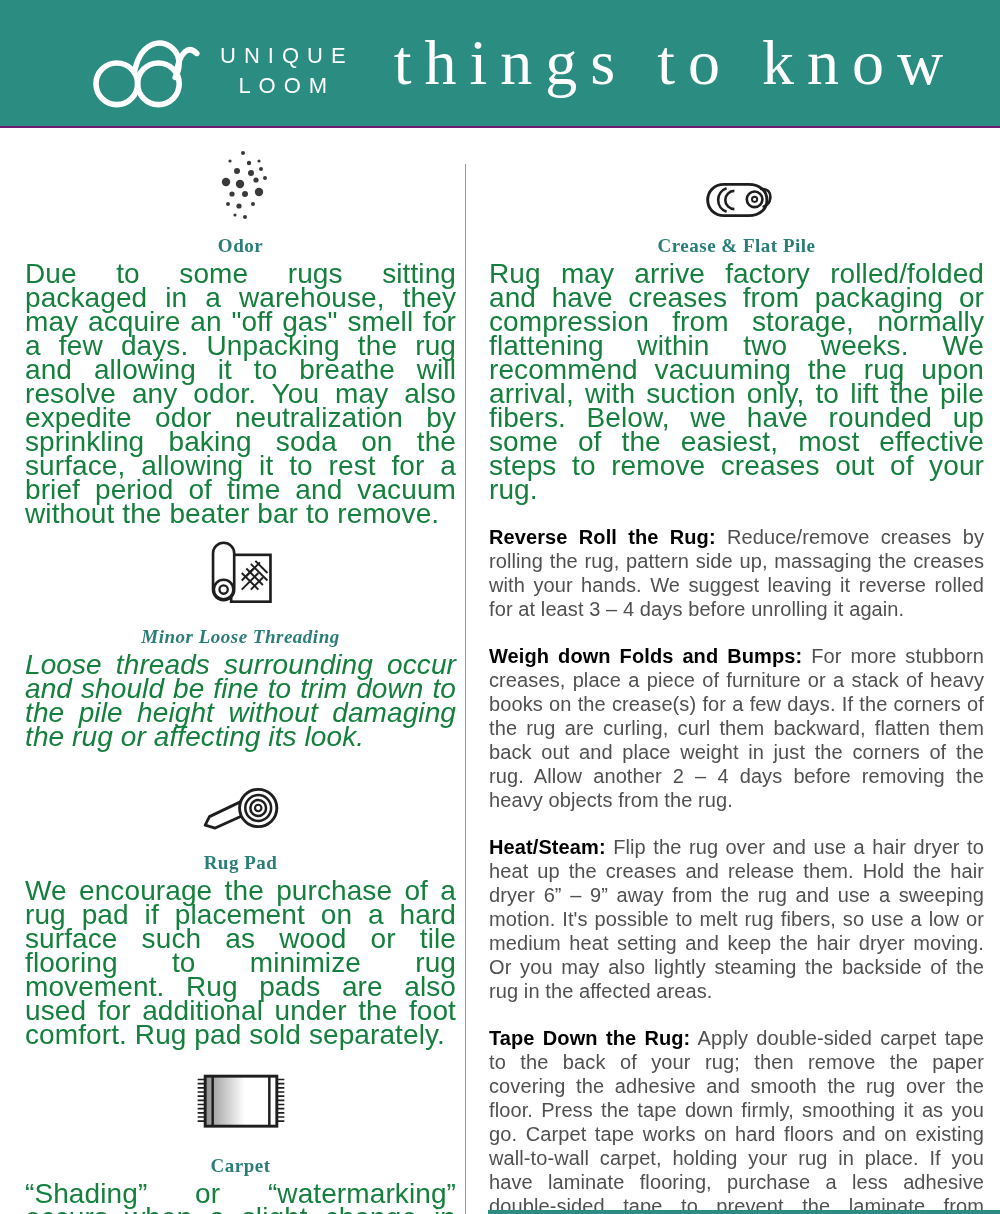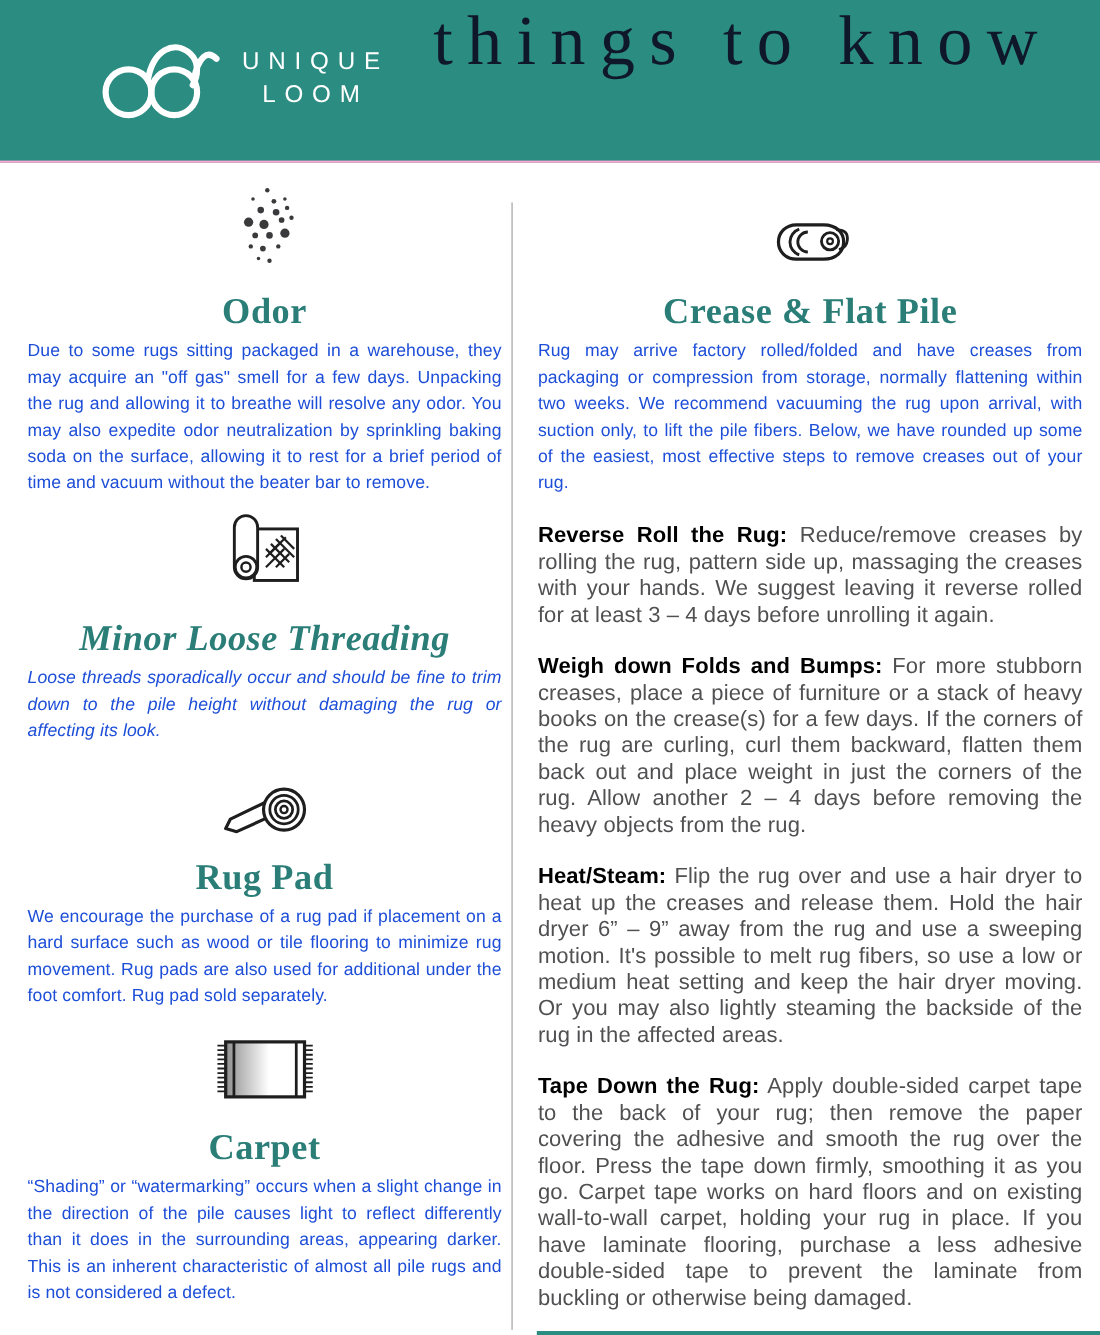--- a/index.html
+++ b/index.html
@@ -16,11 +16,11 @@
   
   .header {
     position: relative;
-    height: 148px;
+    height: 128px;
     background: #2b8c82;
     display: flex;
-    align-items: flex-start;
-    border-bottom: 2px solid #f9a8d4;
+    align-items: center;
+    border-bottom: 2px solid #701a75;
   }
   .logo-group {
     position: absolute;

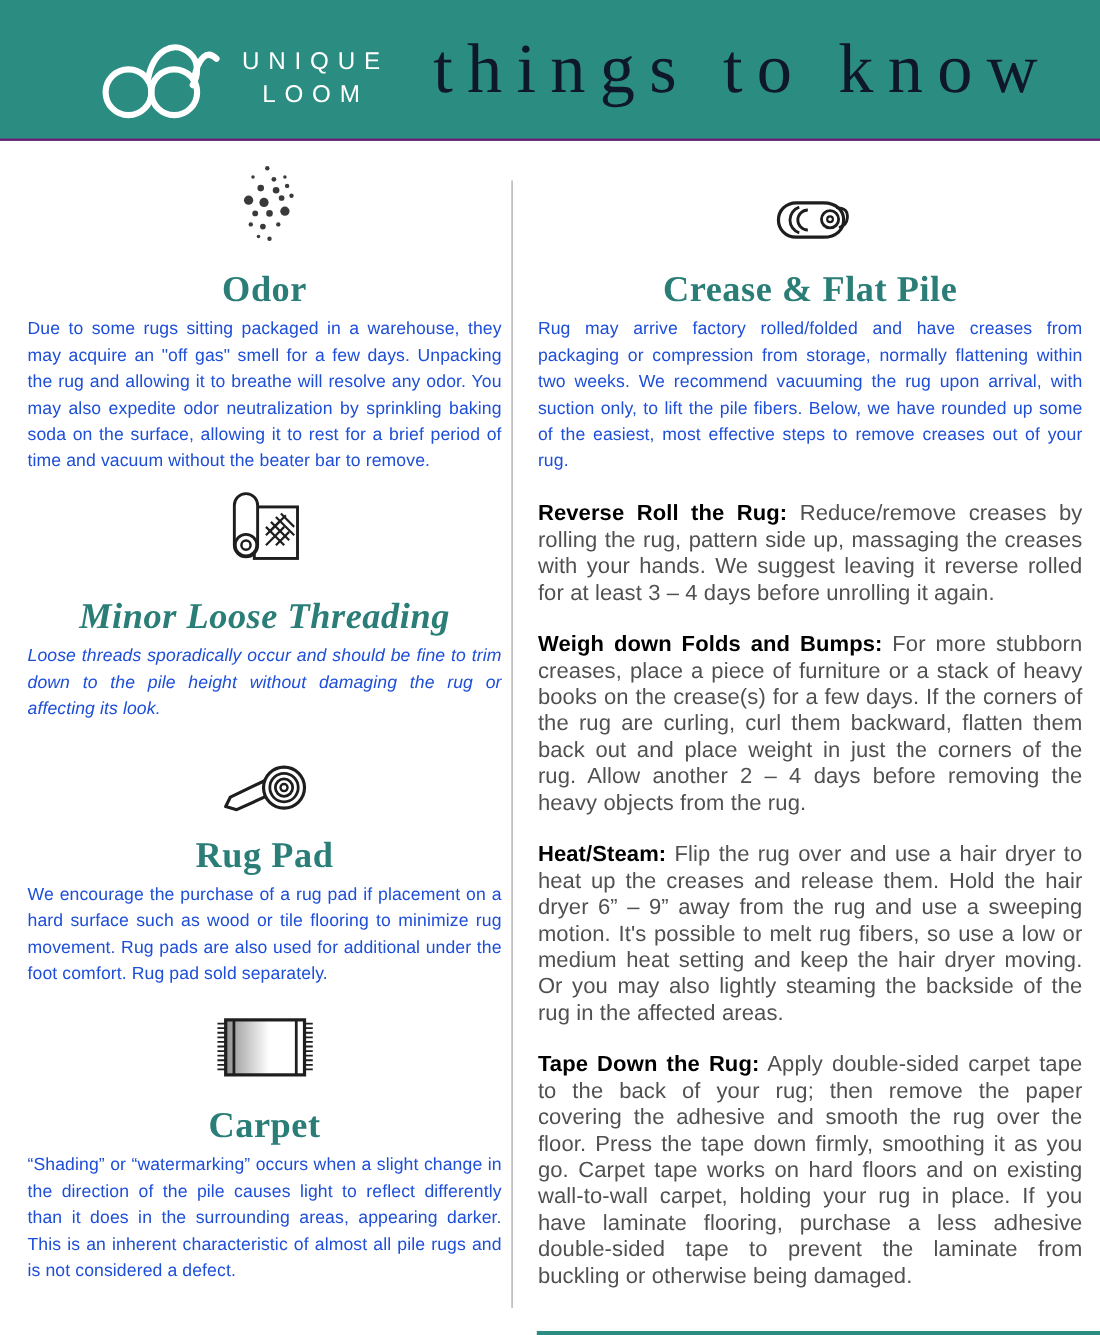--- a/index.html
+++ b/index.html
@@ -43,7 +43,7 @@
     width: 100%;
     padding-left: 350px;
     text-align: center;
-    color: #0f172a;
+    color: #ffffff;
     font-family: "Liberation Serif", serif;
     font-size: 64px;
     letter-spacing: 13px;

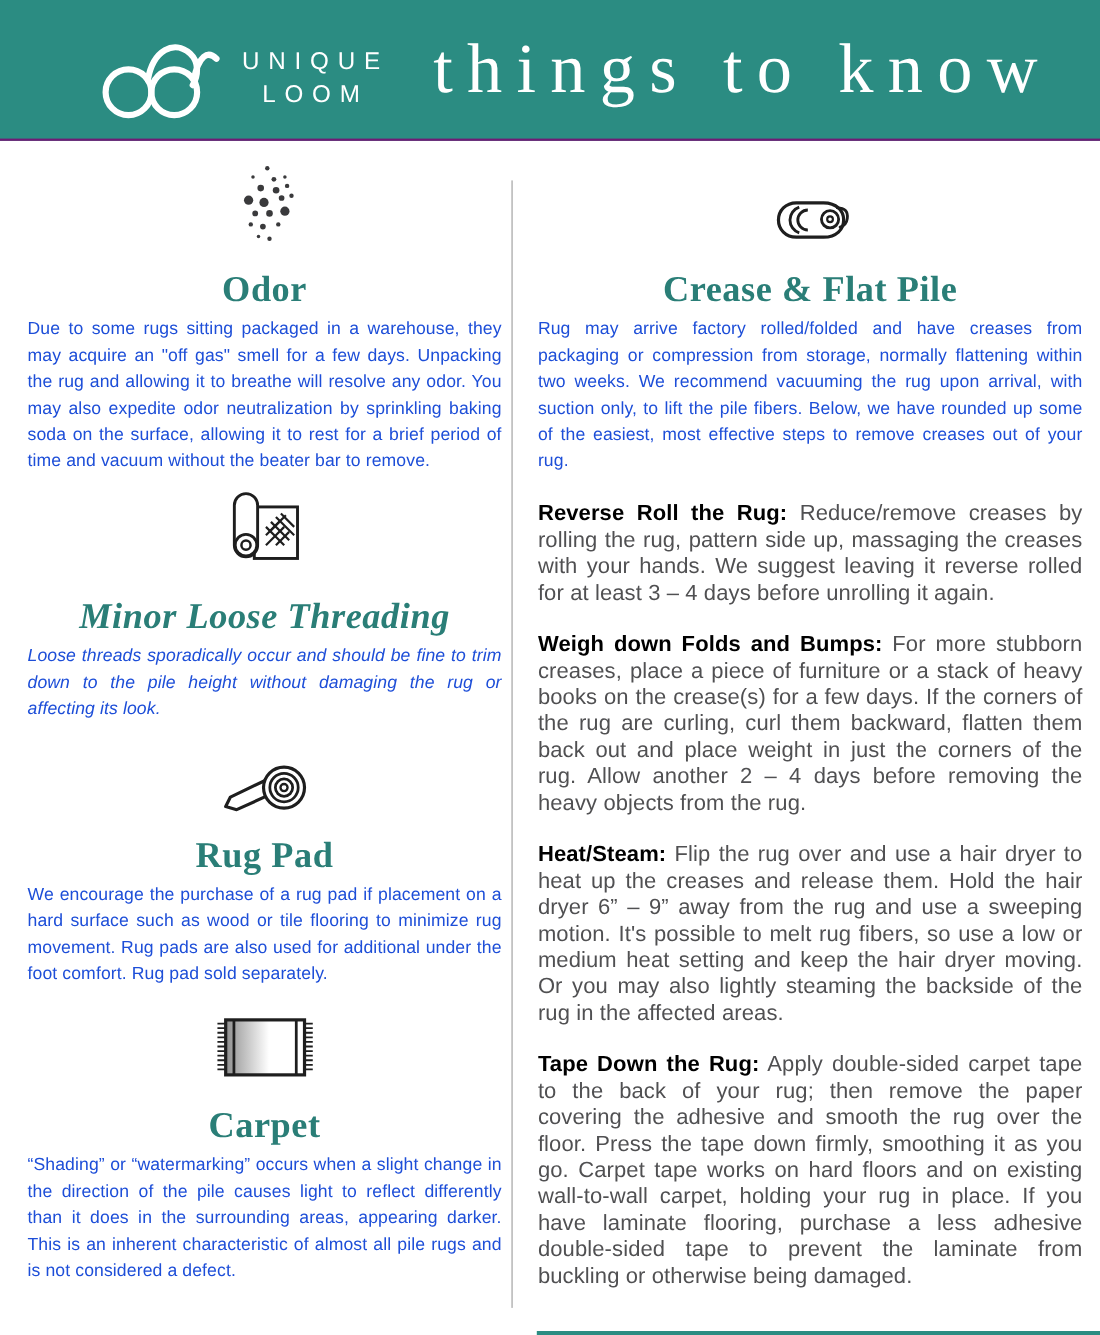--- a/index.html
+++ b/index.html
@@ -81,10 +81,10 @@
   h2.sec-heading {
     font-family: "Liberation Serif", serif;
     color: #2a7e77;
-    font-size: 33px;
+    font-size: 19px;
     font-weight: 600;
     letter-spacing: 0.5px;
-    margin: 24px 0 5px;
+    margin: 13px 0 5px;
   }
   p.sec-body {
     text-align: justify;

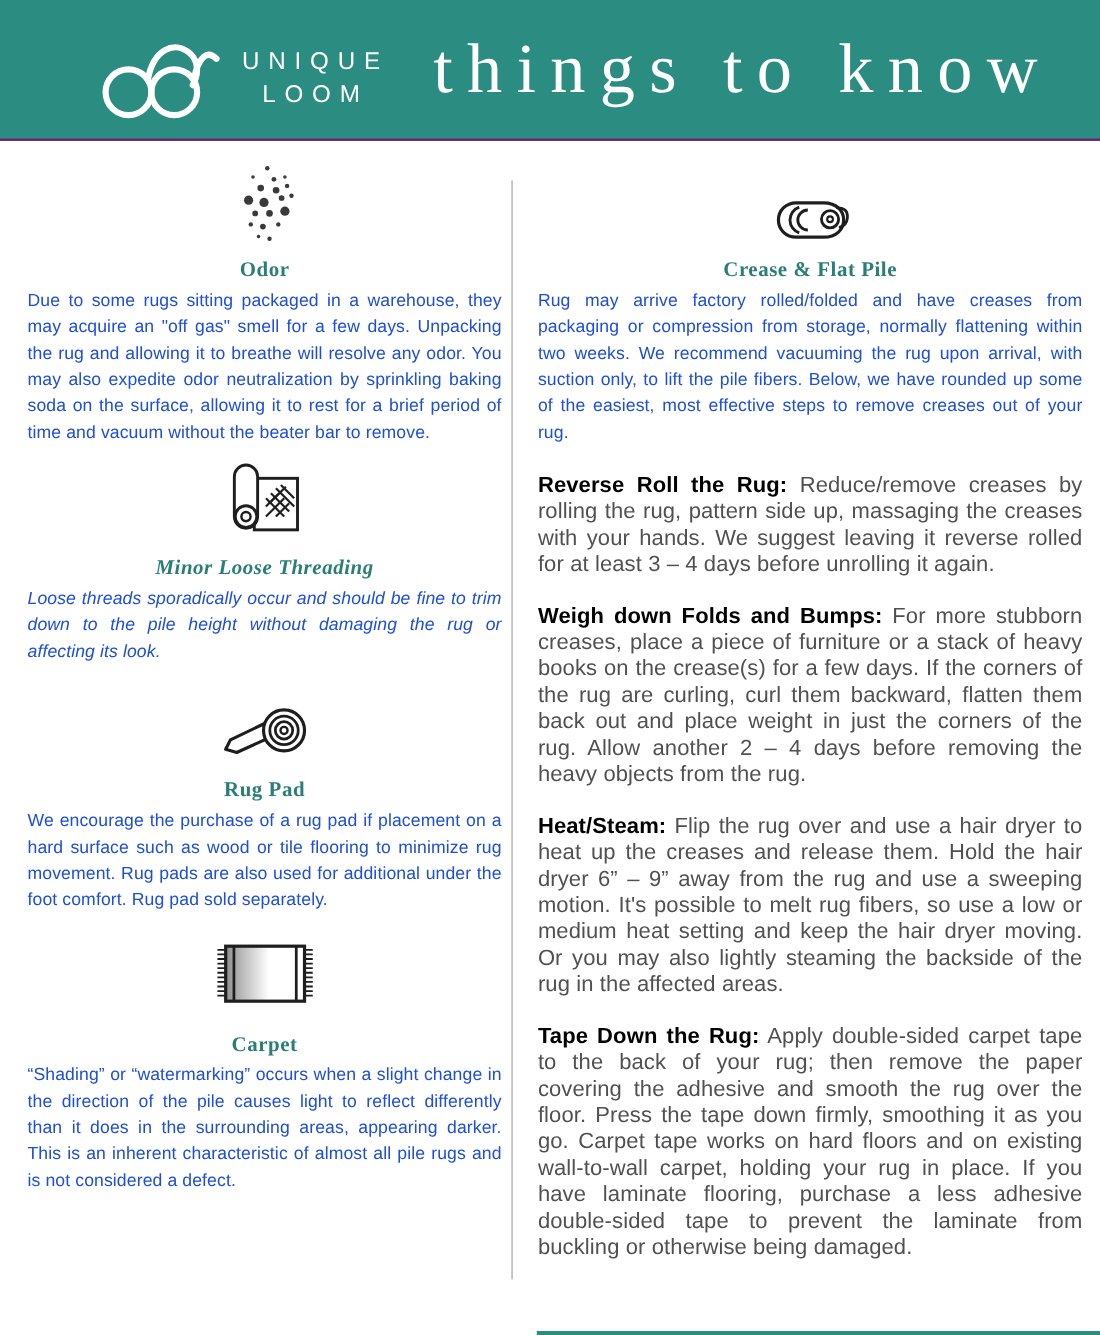--- a/index.html
+++ b/index.html
@@ -88,9 +88,9 @@
   }
   p.sec-body {
     text-align: justify;
-    font-size: 16px;
+    font-size: 28px;
     line-height: 24px;
-    color: #1d4ed8;
+    color: #15803d;
     letter-spacing: 0.1px;
   }
   .sec-odor      { margin-bottom: 11px; }

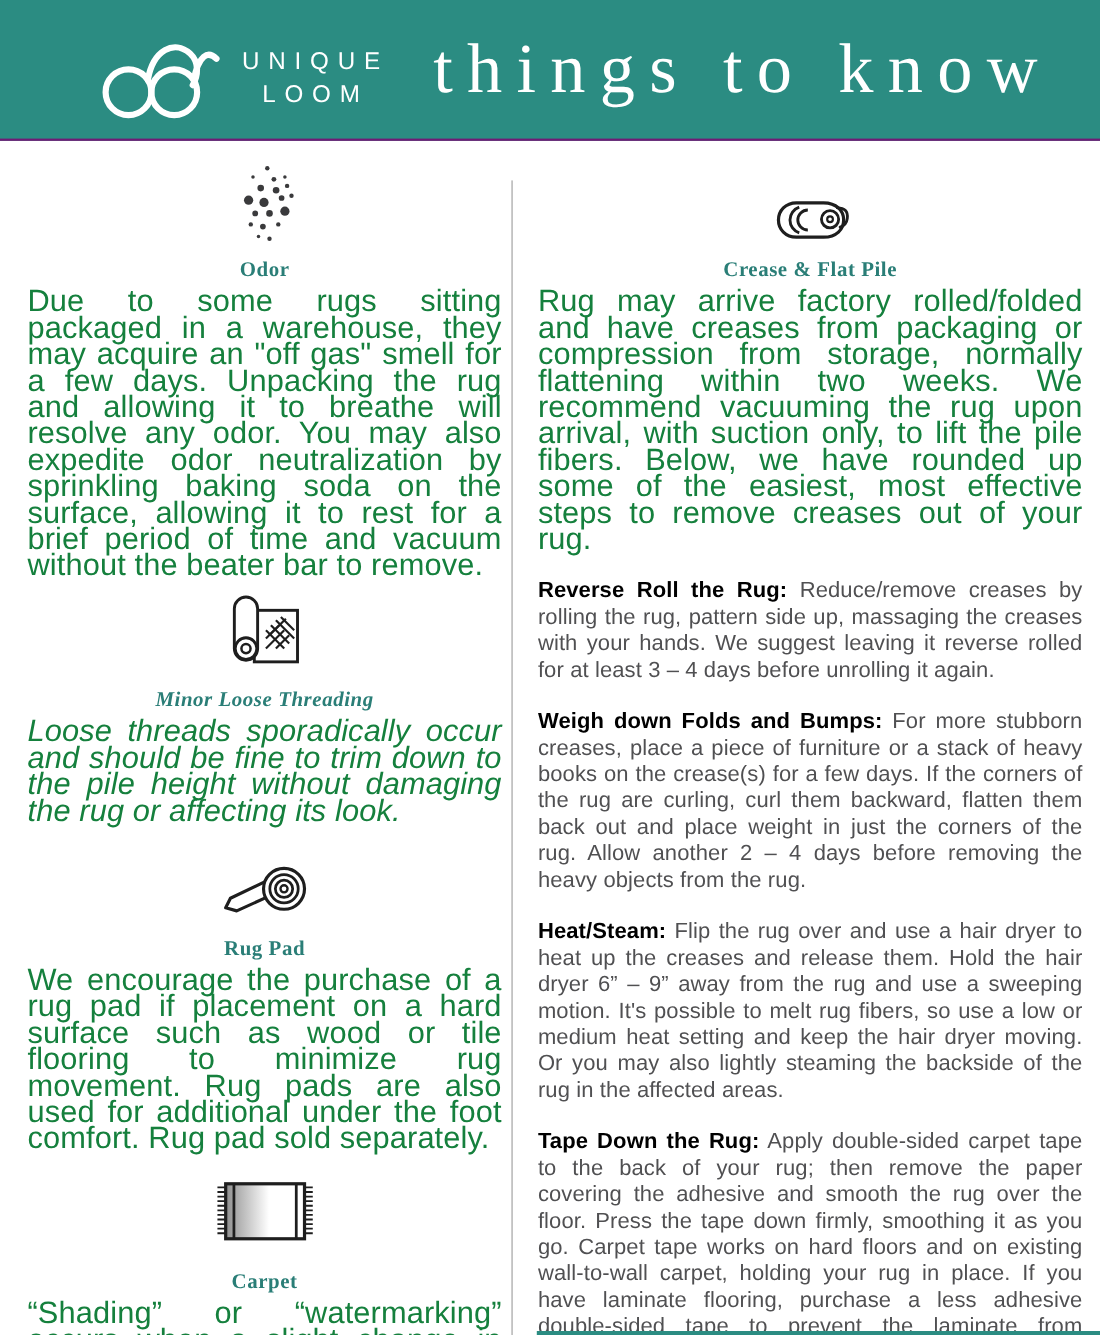--- a/index.html
+++ b/index.html
@@ -202,7 +202,7 @@
           </svg>
         </div>
         <h2 class="sec-heading">Minor Loose Threading</h2>
-        <p class="sec-body">Loose threads sporadically occur and should be fine to trim down to the pile height without damaging the rug or affecting its look.</p>
+        <p class="sec-body">Loose threads surrounding occur and should be fine to trim down to the pile height without damaging the rug or affecting its look.</p>
       </div>
 
       <div class="section sec-rugpad">

